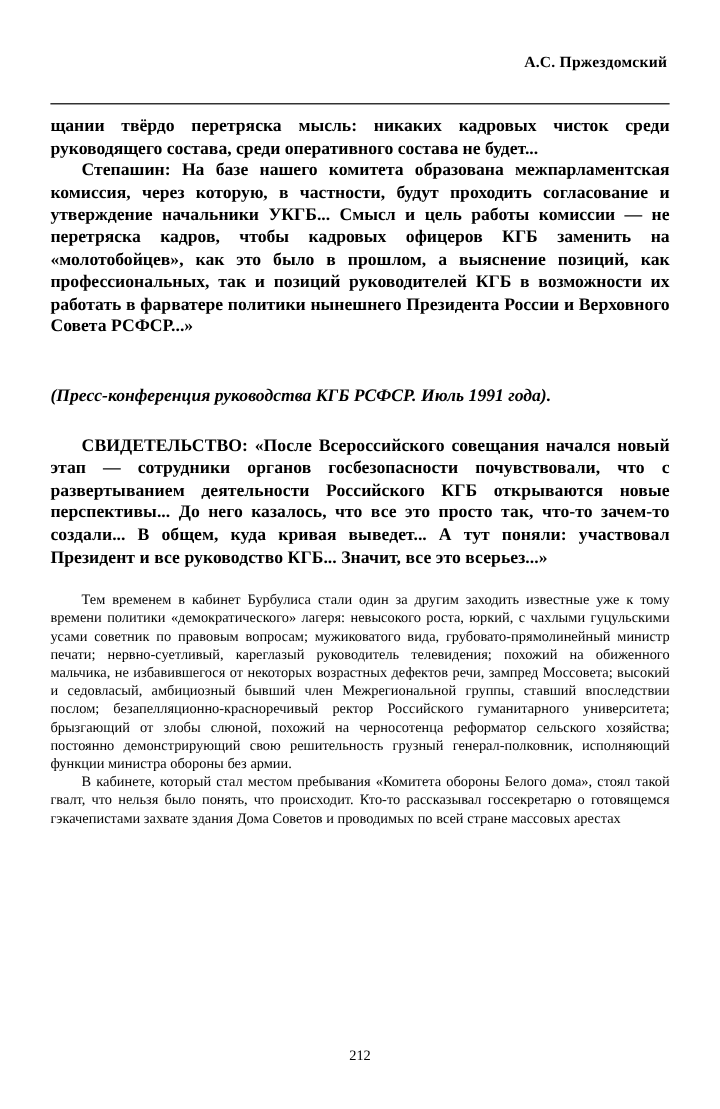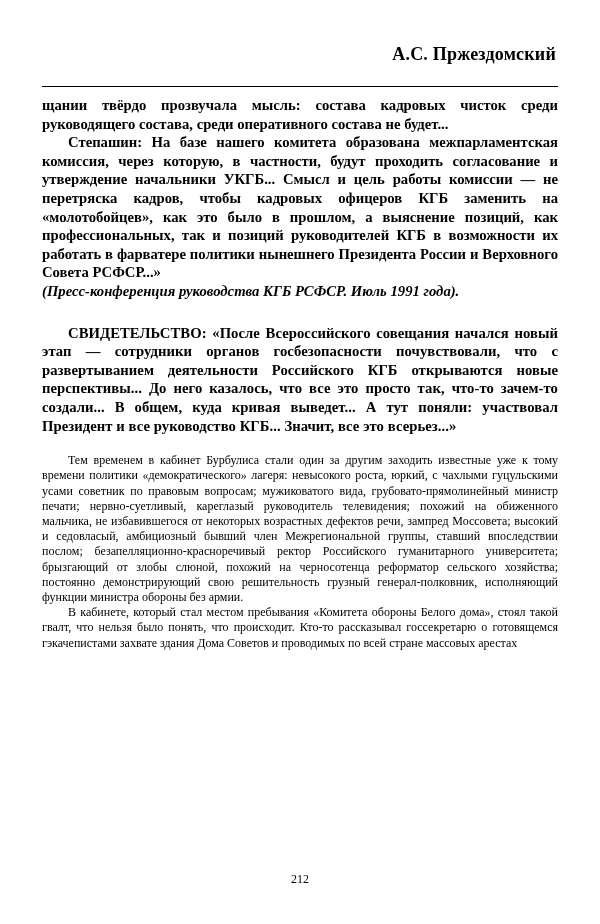--- a/index.html
+++ b/index.html
@@ -26,7 +26,7 @@
     top: 44px;
     right: 44px;
     font-family: "Liberation Serif", serif;
-    font-size: 18px;
+    font-size: 13px;
     font-weight: bold;
     letter-spacing: 0.2px;
     text-align: center;

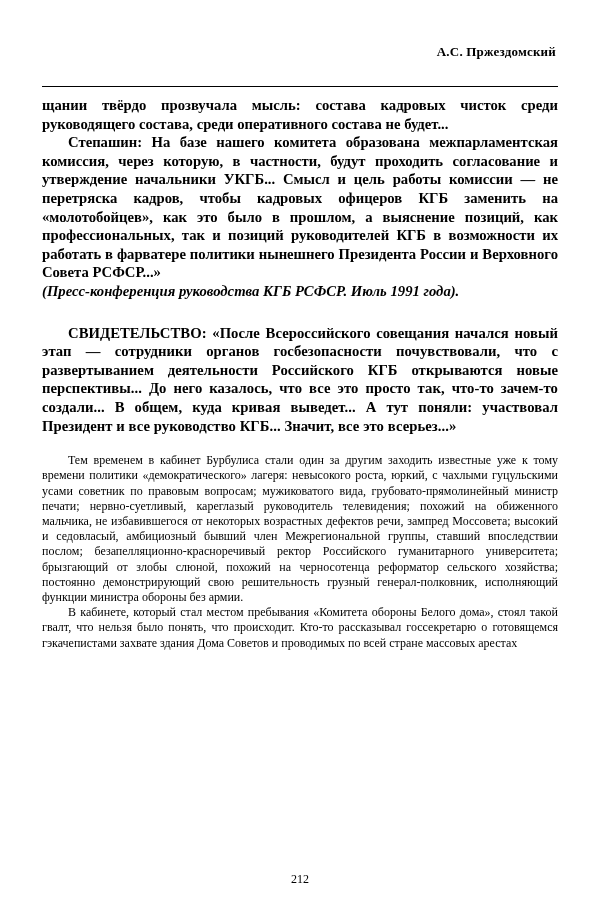--- a/index.html
+++ b/index.html
@@ -97,7 +97,7 @@
 
   <div class="content">
 
-    <p class="bold">щании твёрдо прозвучала мысль: состава кадровых чисток среди руководящего состава, среди оперативного состава не будет...</p>
+    <p class="bold">щании твёрдо перетряска мысль: никаких кадровых чисток среди руководящего состава, среди оперативного состава не будет...</p>
 
     <p class="bold indent">Степашин: На базе нашего комитета образована межпарламентская комиссия, через которую, в частности, будут проходить согласование и утверждение начальники УКГБ... Смысл и цель работы комиссии — не перетряска кадров, чтобы кадровых офицеров КГБ заменить на «молотобойцев», как это было в прошлом, а выяснение позиций, как профессиональных, так и позиций руководителей КГБ в возможности их работать в фарватере политики нынешнего Президента России и Верховного Совета РСФСР...»</p>
 

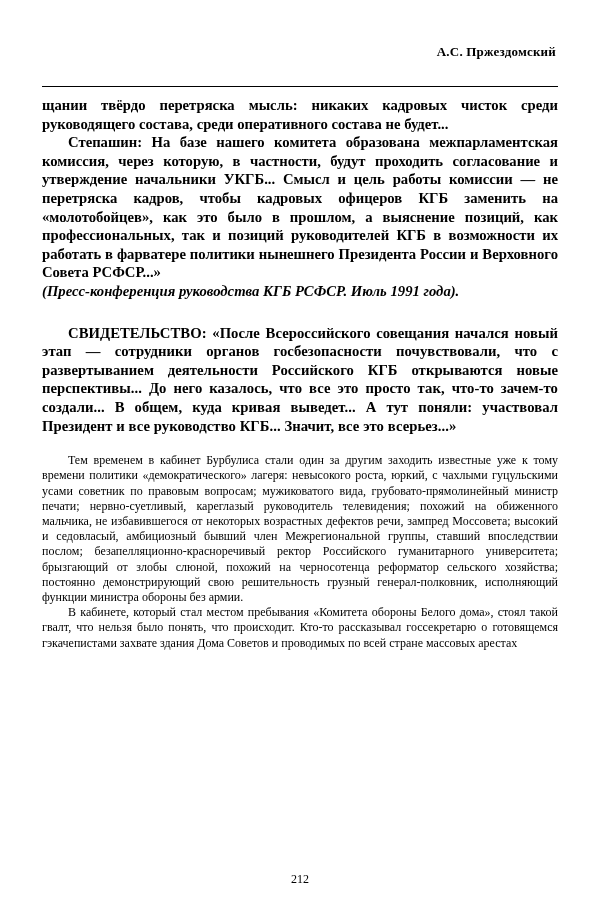--- a/index.html
+++ b/index.html
@@ -62,6 +62,7 @@
   .bolditalic {
     font-weight: bold;
     font-style: italic;
+    margin-top: 39px;
   }
   .block-gap {
     margin-top: 18px;

